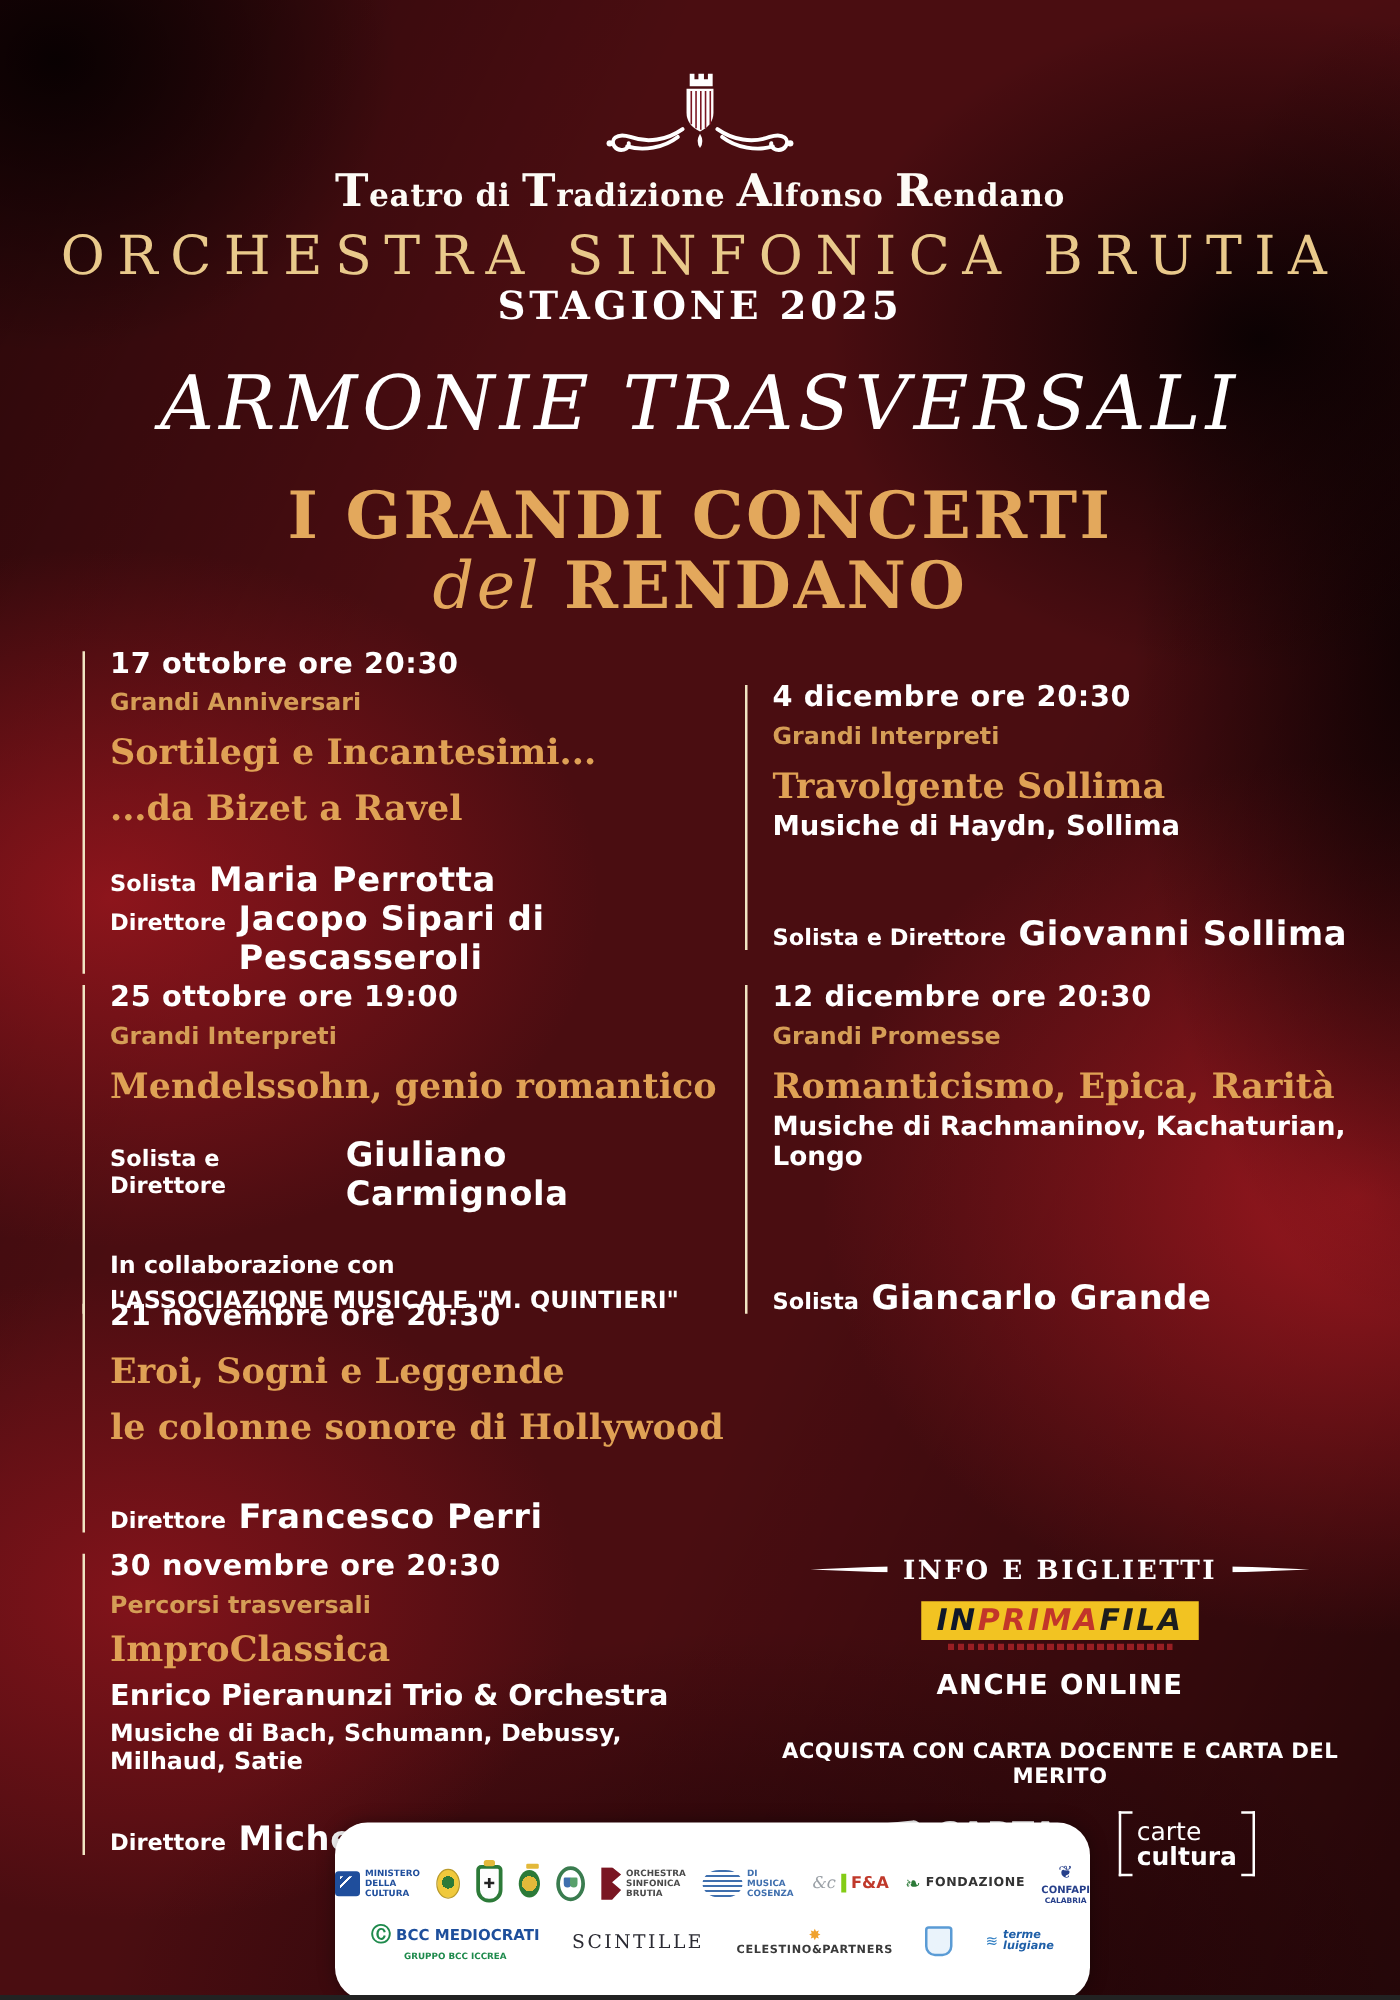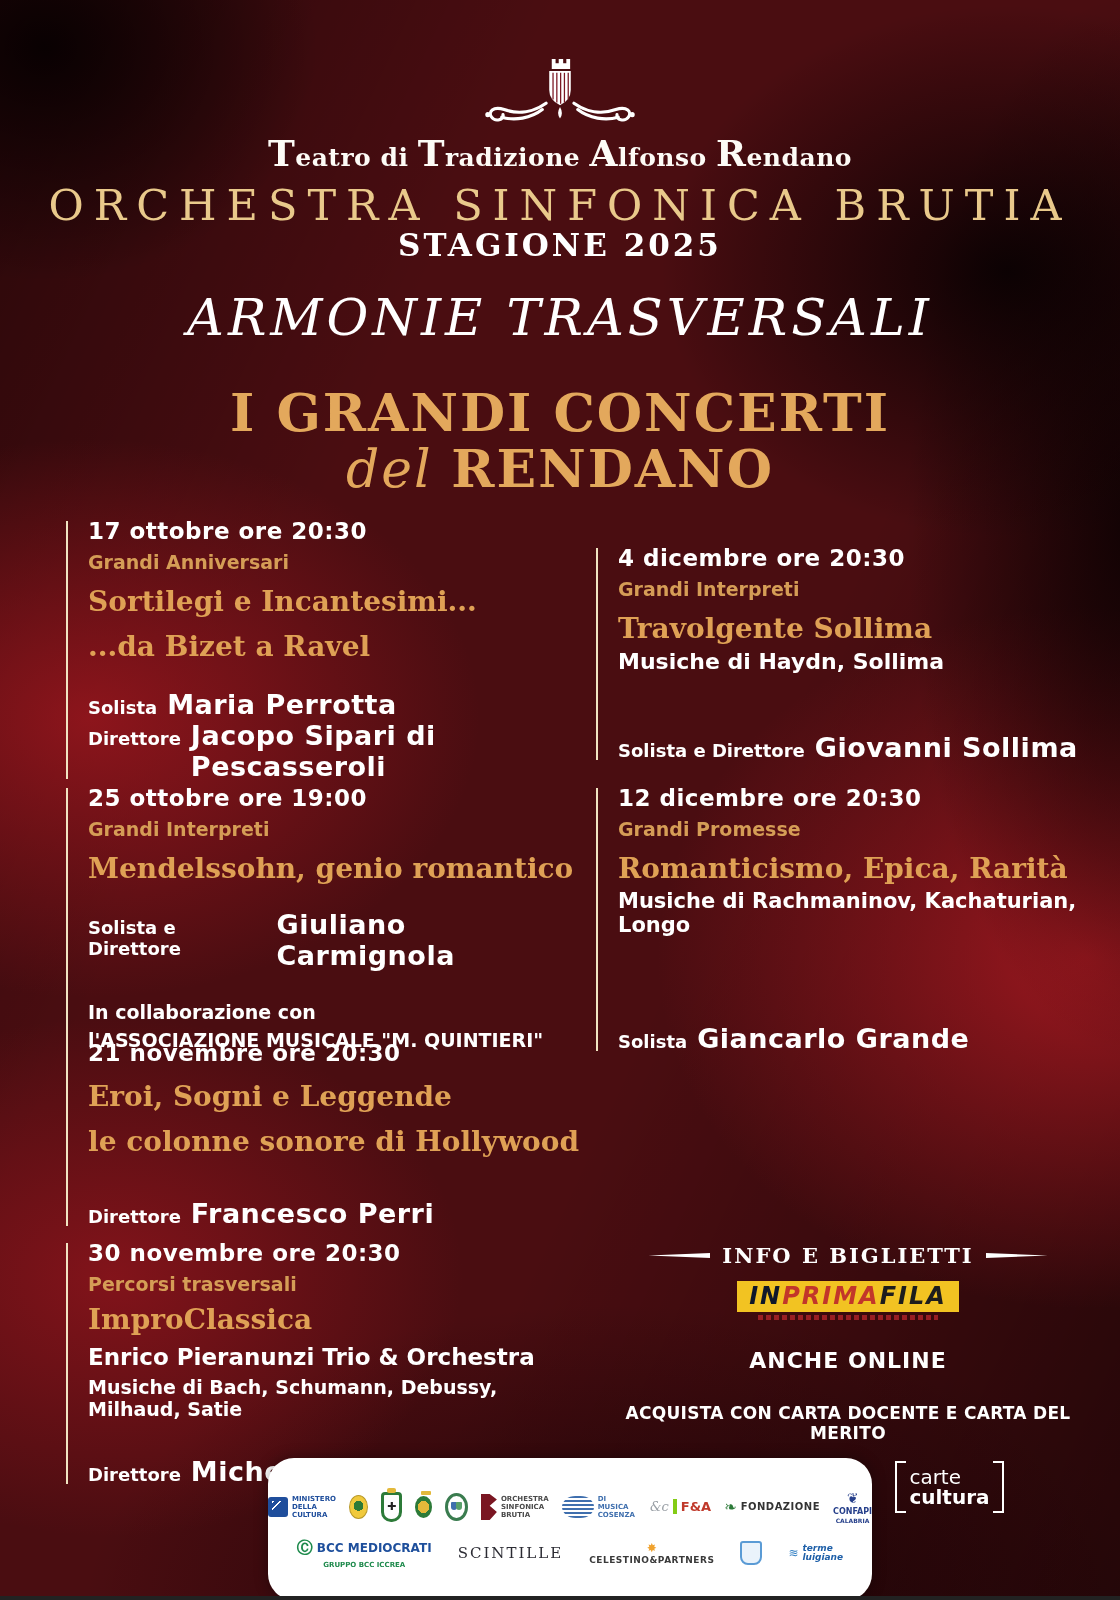--- a/index.html
+++ b/index.html
@@ -25,7 +25,7 @@
   .venue .cap{font-size:36px;}
   .orchestra{font-family:"DejaVu Serif",serif;color:#e9c98b;font-size:43px;letter-spacing:10px;font-weight:500;}
   .season{font-family:"DejaVu Serif",serif;color:#ffffff;font-size:31px;font-weight:bold;letter-spacing:3px;}
-  .series{font-family:"DejaVu Serif",serif;font-style:italic;color:#ffffff;font-size:51px;letter-spacing:4px;font-weight:500;}
+  .series{font-family:"DejaVu Serif",serif;font-style:italic;color:#ffffff;font-size:60px;letter-spacing:4px;font-weight:500;}
   .headline{font-family:"DejaVu Serif",serif;font-weight:bold;color:#e3a85c;font-size:52px;letter-spacing:2px;}
   .headline .it{font-style:italic;font-weight:500;}
 

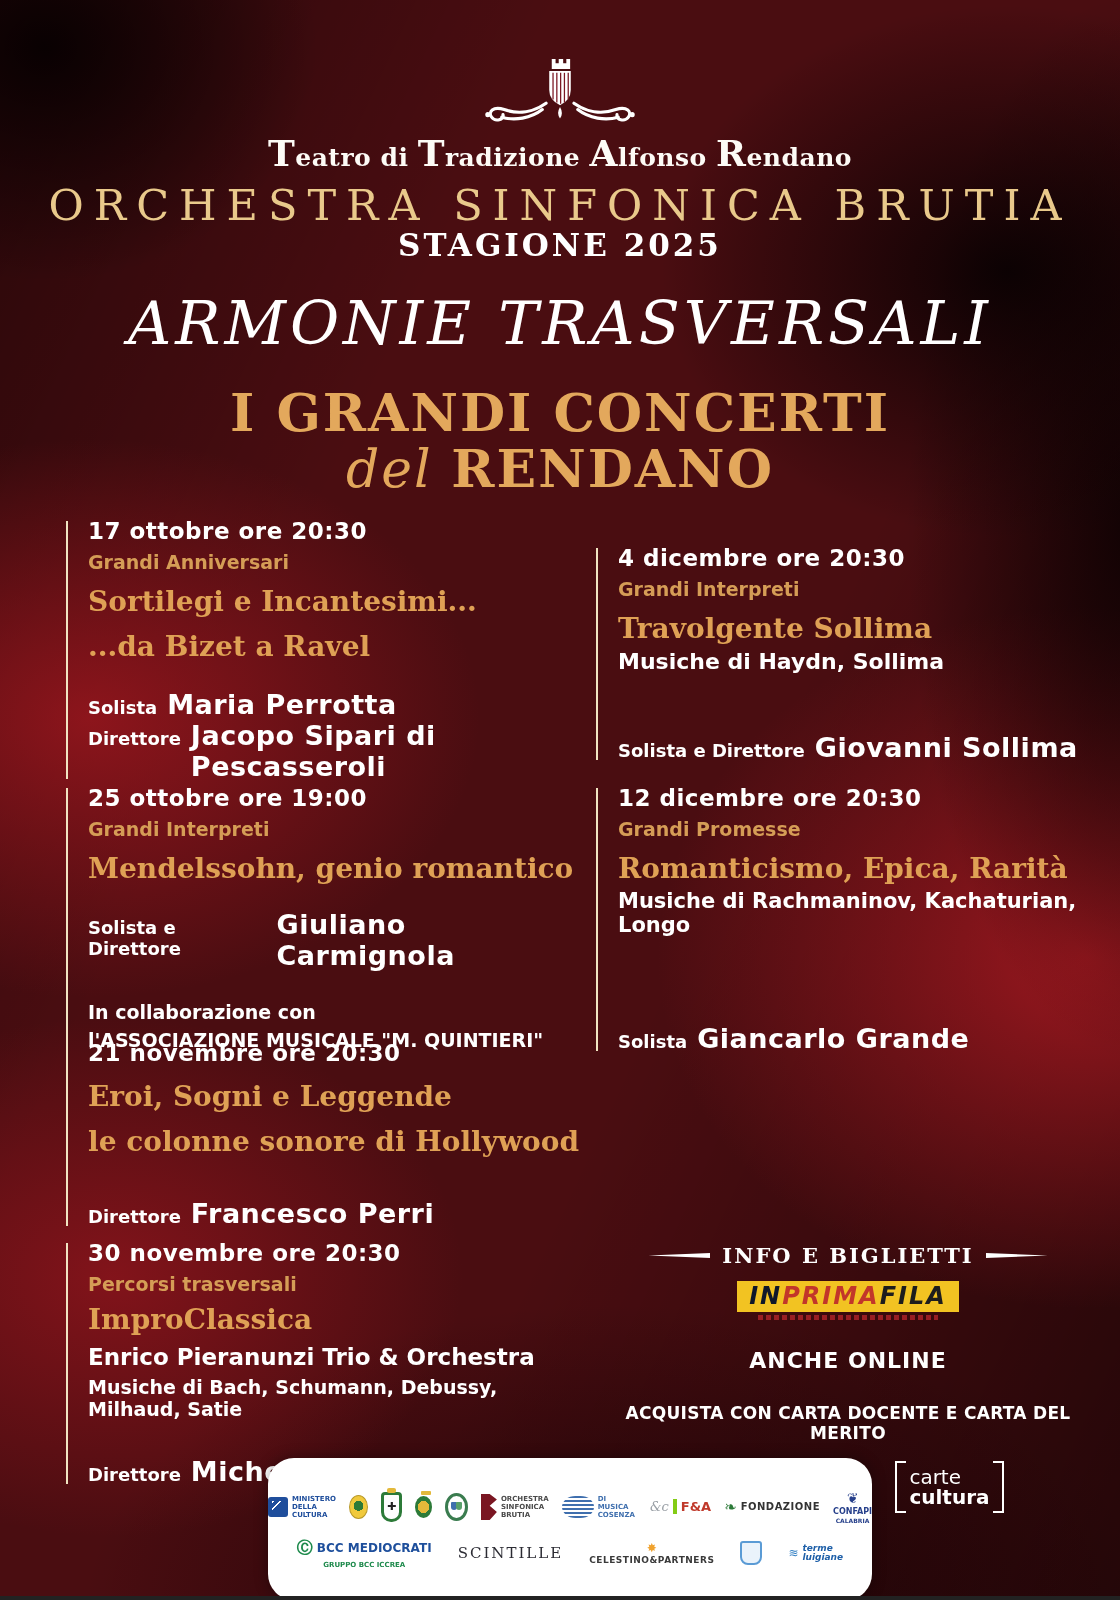--- a/index.html
+++ b/index.html
@@ -55,7 +55,7 @@
   .vendor .p1{color:#0f172a;} .vendor .p2{color:#c2362a;} .vendor .p3{color:#1d1d1d;}
   .fineprint{width:180px;height:5px;margin:3px auto 0;opacity:.75;
              background:repeating-linear-gradient(90deg,#b8252a 0 5px,transparent 5px 8px);}
-  .online{font-size:22px;font-weight:bold;letter-spacing:1px;margin-top:28px;}
+  .online{font-size:22px;font-weight:bold;letter-spacing:1px;margin-top:16px;}
   .cards-line{font-size:17px;font-weight:bold;margin-top:30px;letter-spacing:.3px;}
   .cards-row{display:flex;justify-content:center;align-items:center;gap:48px;margin-top:18px;}
   .cdoc{display:flex;align-items:center;gap:10px;}

